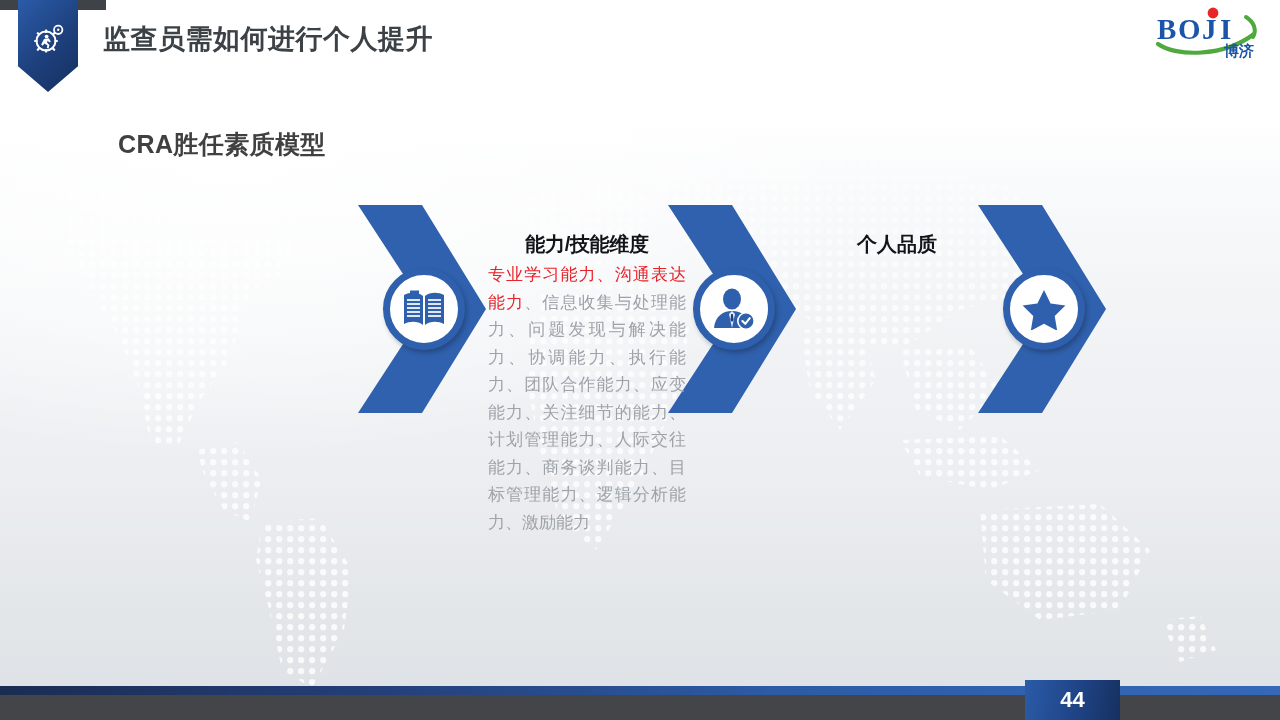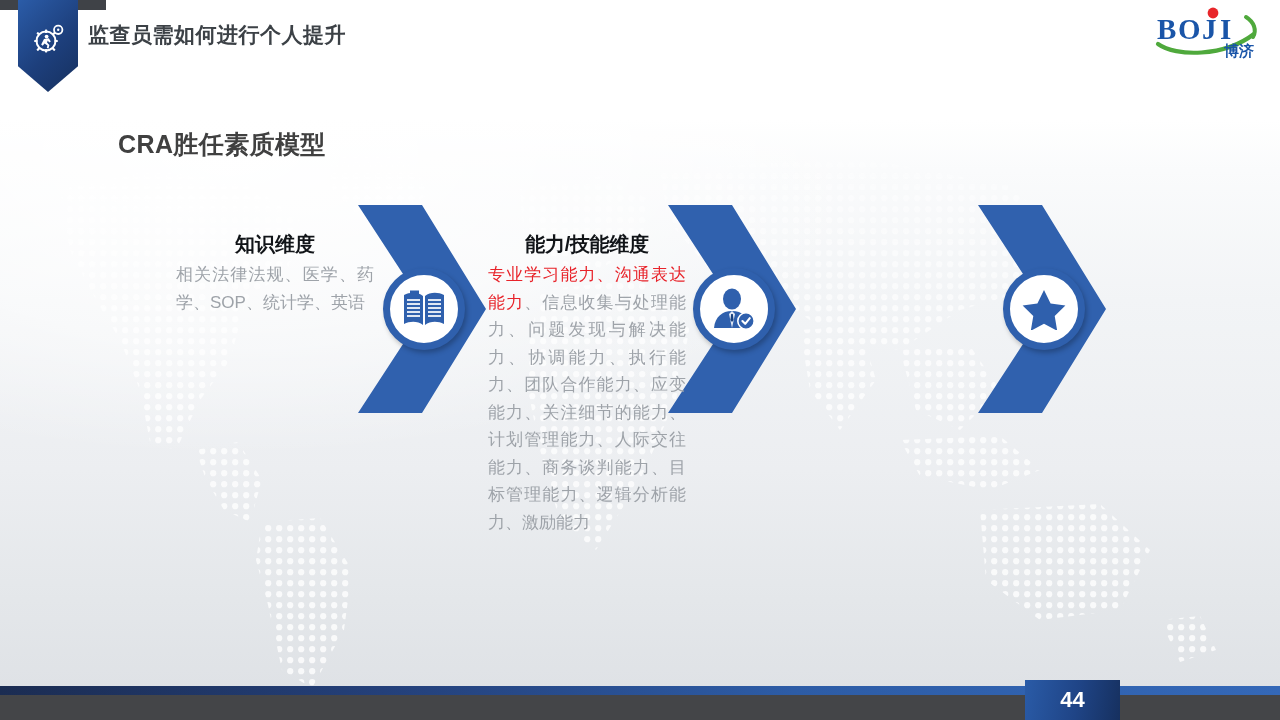--- a/index.html
+++ b/index.html
@@ -76,8 +76,8 @@
   }
   .header-title {
     position: absolute;
-    left: 88px; top: 21px;
-    font-size: 21px;
+    left: 103px; top: 21px;
+    font-size: 27px;
     font-weight: bold;
     color: #3c4146;
     letter-spacing: 0.5px;

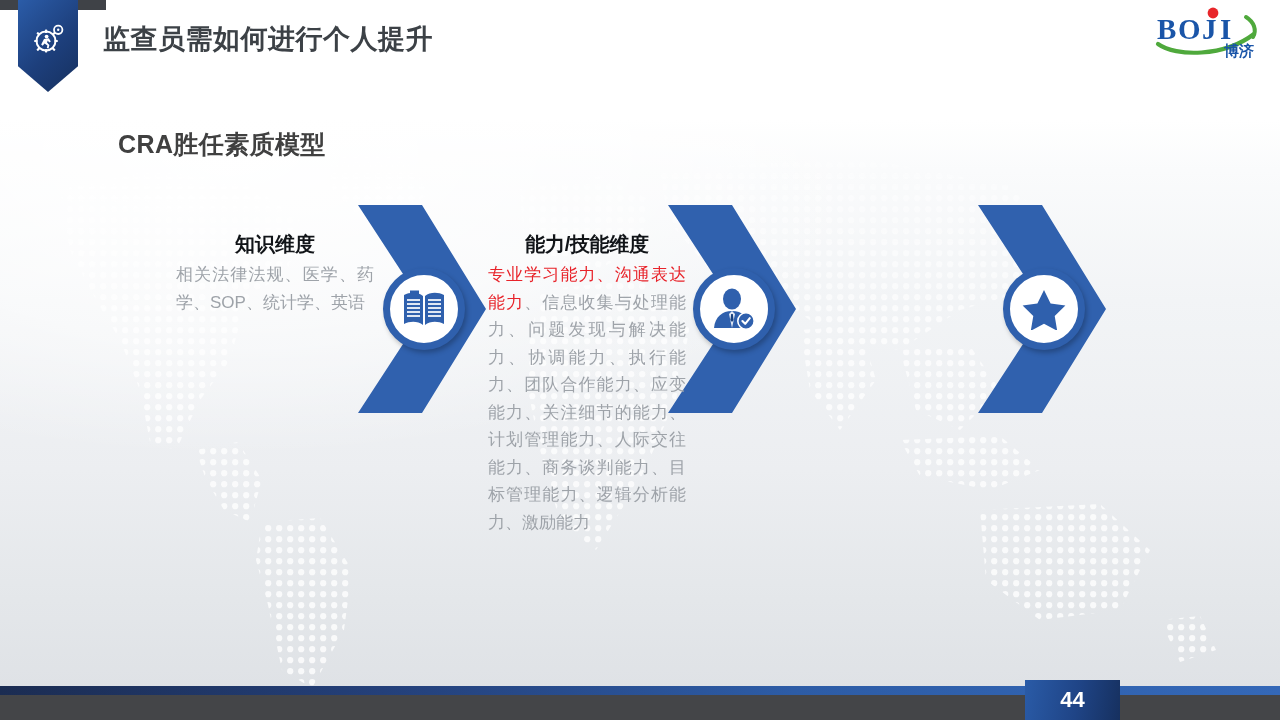--- a/index.html
+++ b/index.html
@@ -344,12 +344,6 @@
     </svg>
   </div>
 
-  <div class="col col-1">
-    <div class="col-head">知识维度</div>
-    <div class="col-body">
-      <span class="hi"></span><span>相关法律法规、医学、药学、SOP、统计学、英语</span>
-    </div>
-  </div>
 
   <div class="col col-2">
     <div class="col-head">能力/技能维度</div>

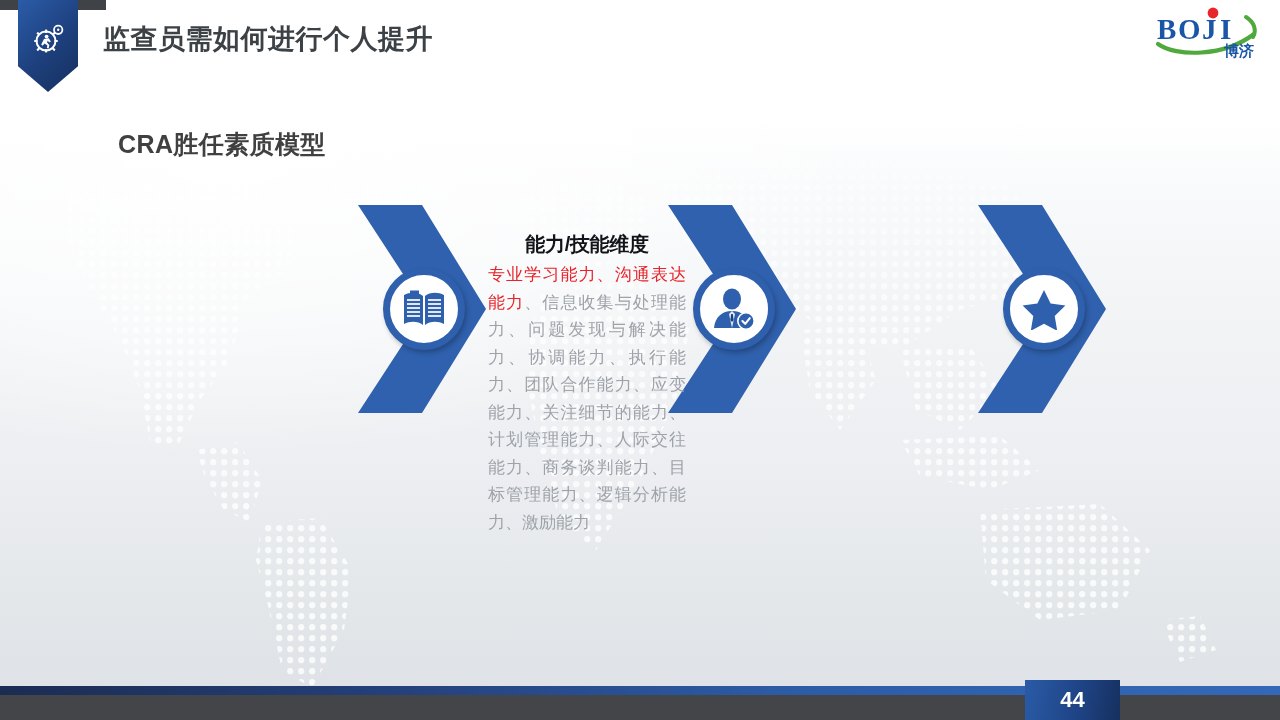--- a/index.html
+++ b/index.html
@@ -353,6 +353,7 @@
   </div>
 
   <div class="col col-3">
+    <div class="col-head">个人品质</div>
   </div>
 
   <div class="bottom-blue"></div>

